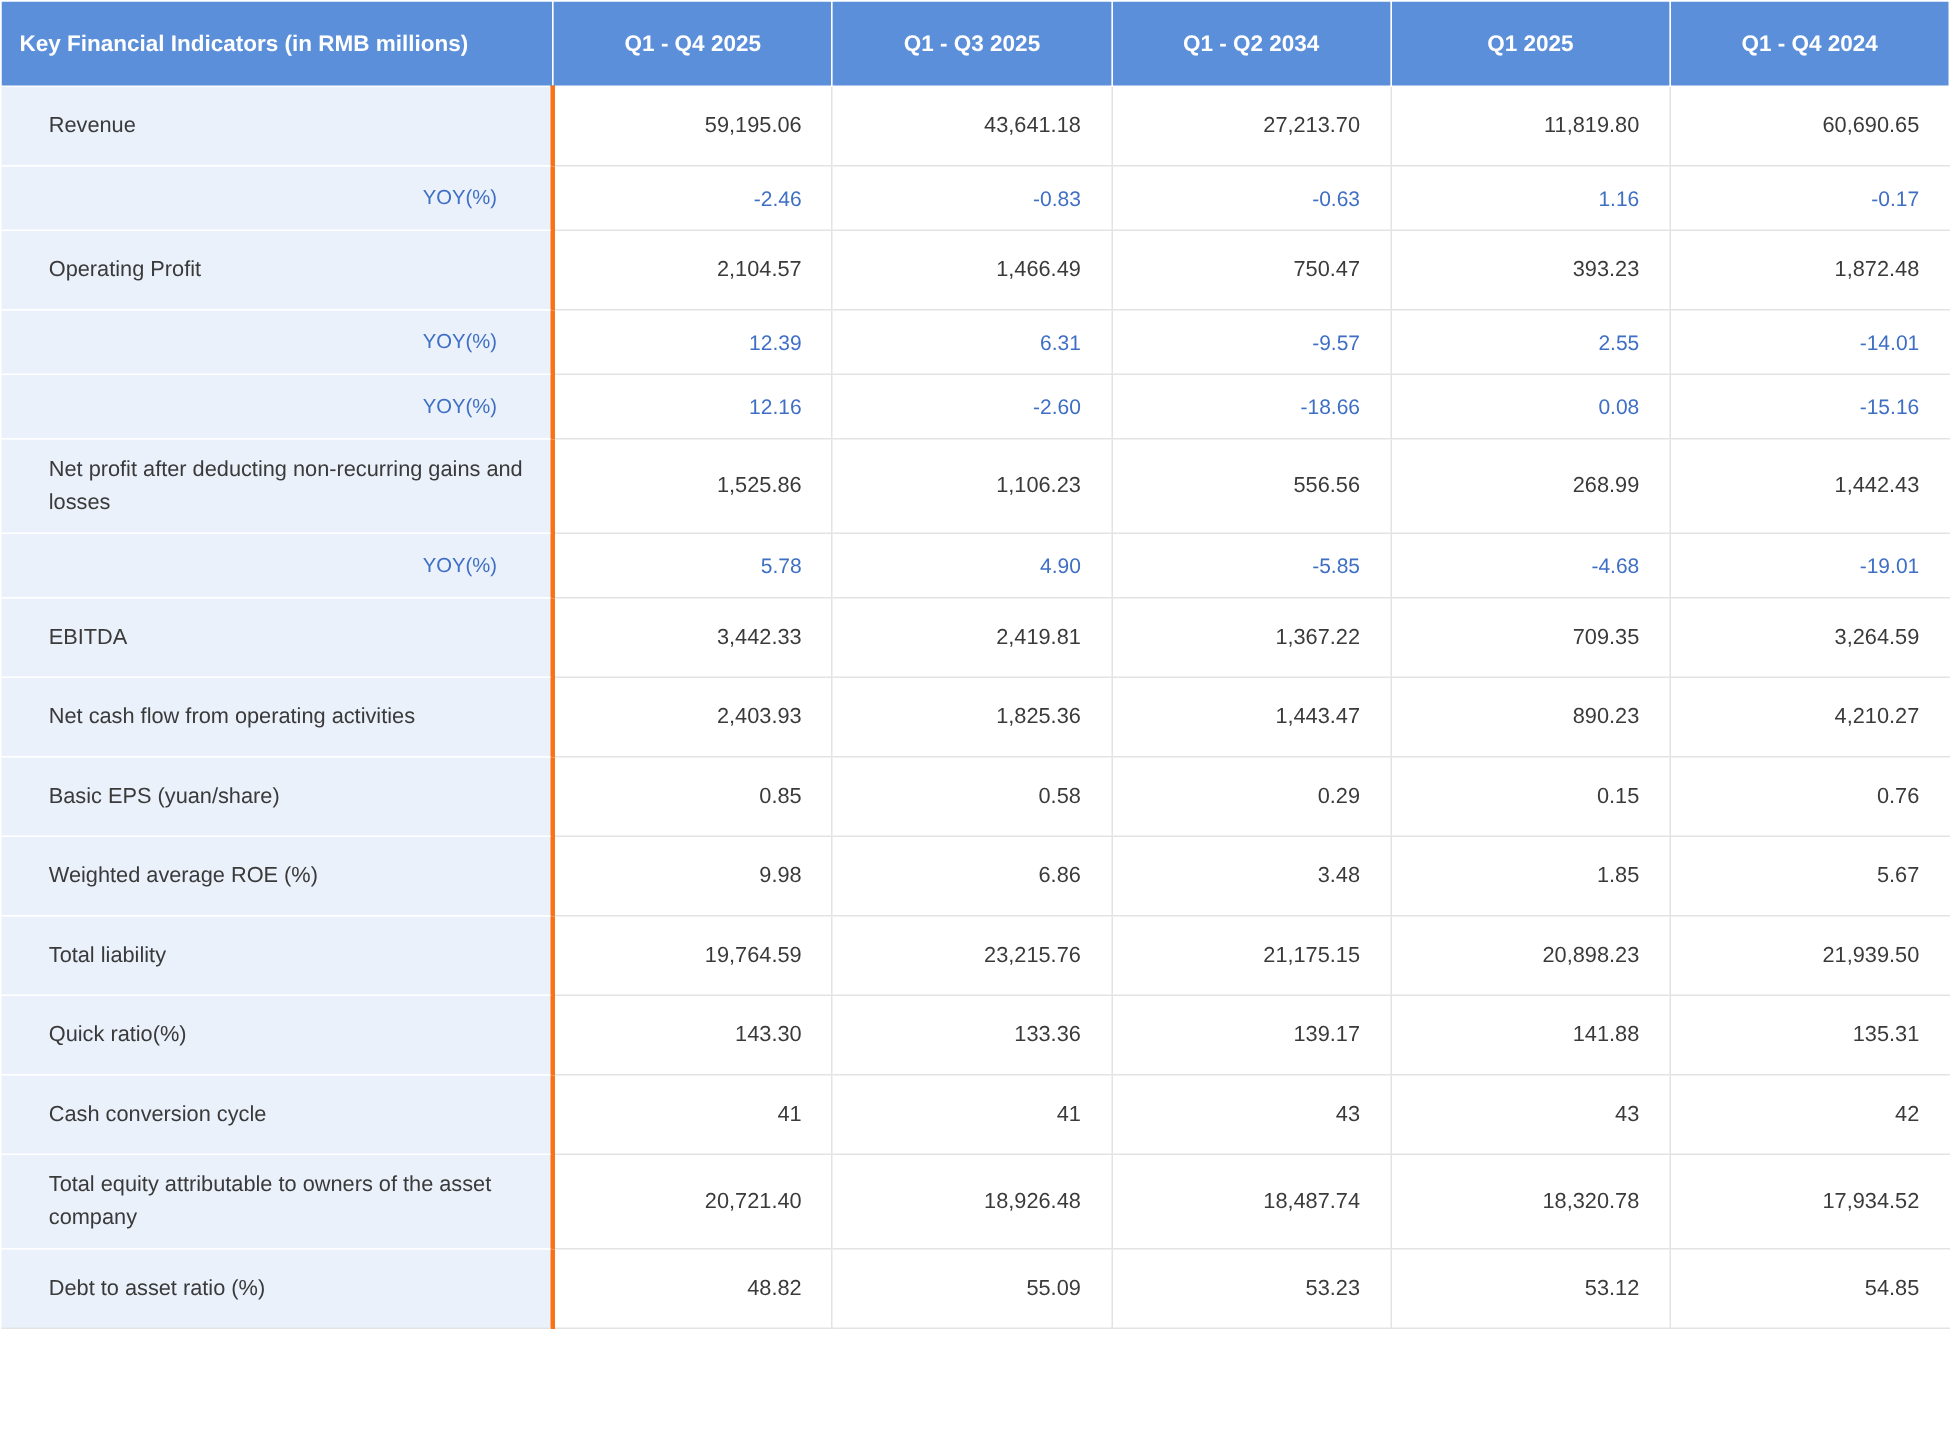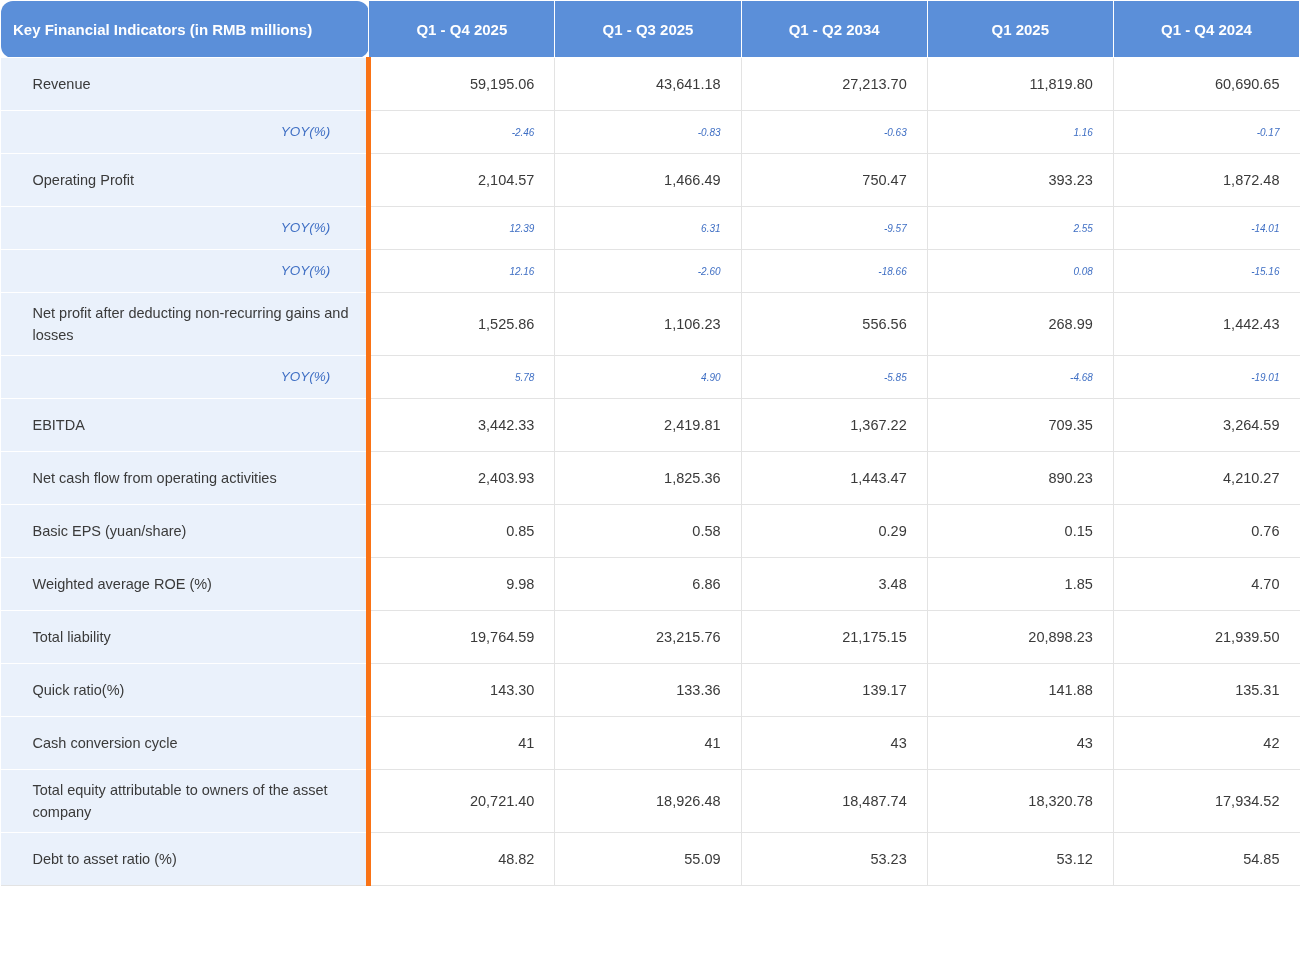--- a/index.html
+++ b/index.html
@@ -35,7 +35,6 @@
   thead th.head-label {
     text-align: left;
     padding-left: 12px;
-    border-radius: 12px;
   }
   thead th.head-period {
     text-align: center;

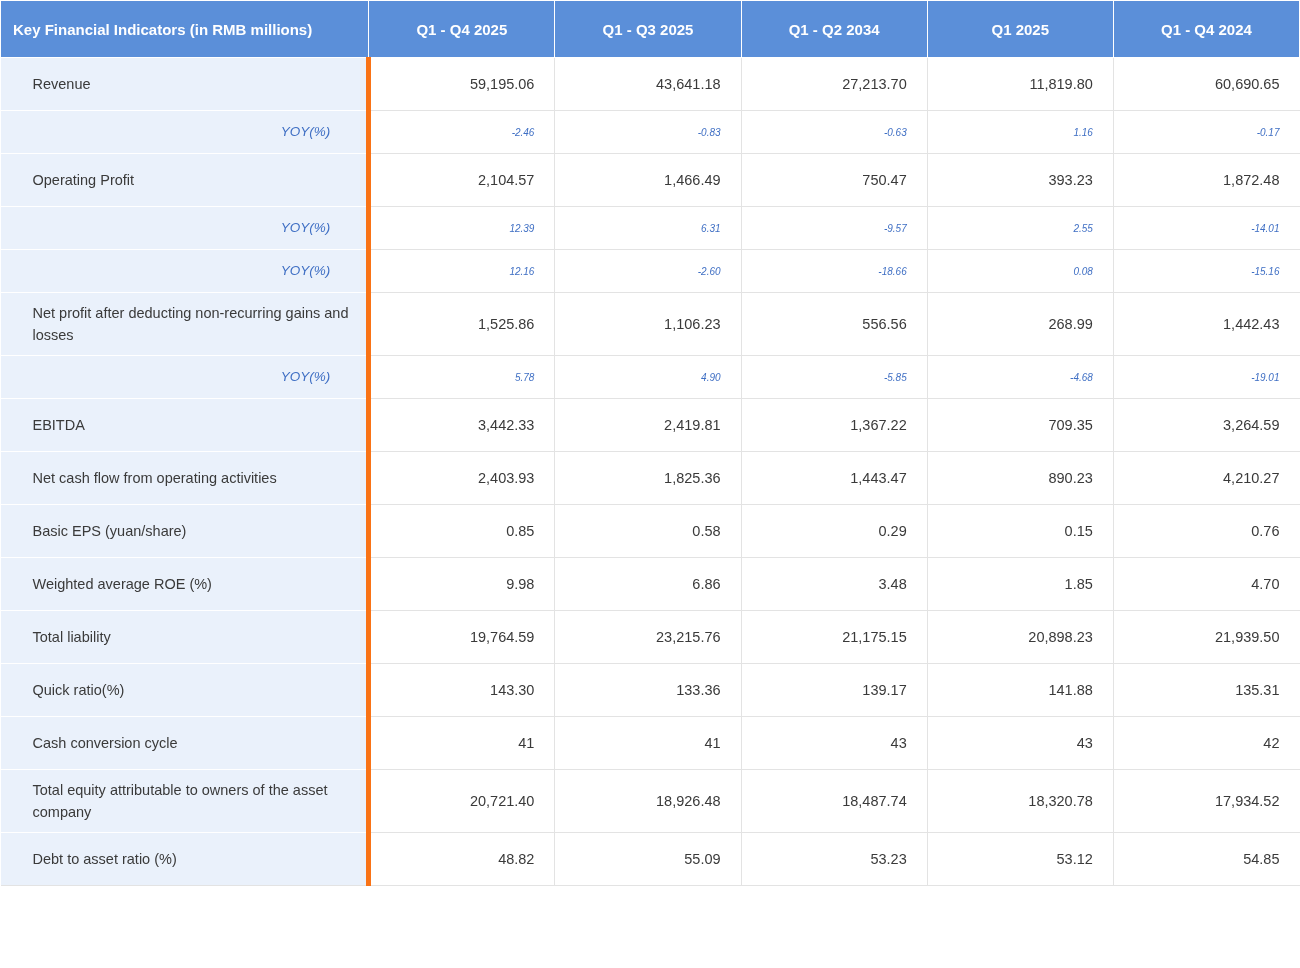--- a/index.html
+++ b/index.html
@@ -50,7 +50,7 @@
   }
   tbody td.label-cell {
     background: #eaf1fb;
-    border-right: 5px solid #f97316;
+    border-right: 3px solid #f97316;
     border-bottom: 1px solid #ffffff;
     padding: 0 16px 0 32px;
     text-align: left;

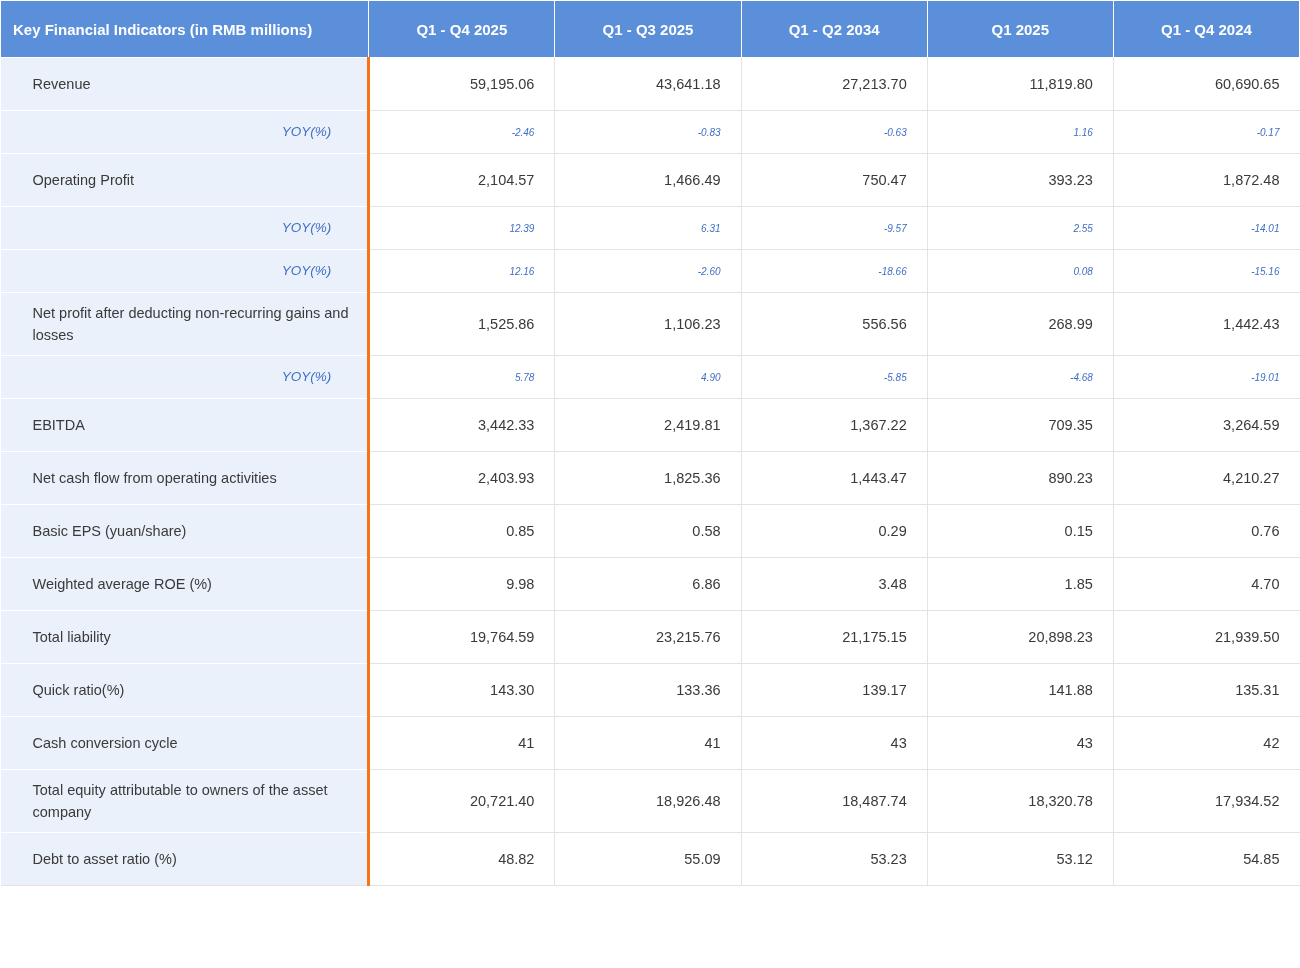--- a/index.html
+++ b/index.html
@@ -77,7 +77,6 @@
     text-align: right;
     padding-right: 36px;
     color: #3f6fc4;
-    font-style: italic;
     font-size: 13.5px;
   }
   tbody tr.row-yoy td.value-cell {

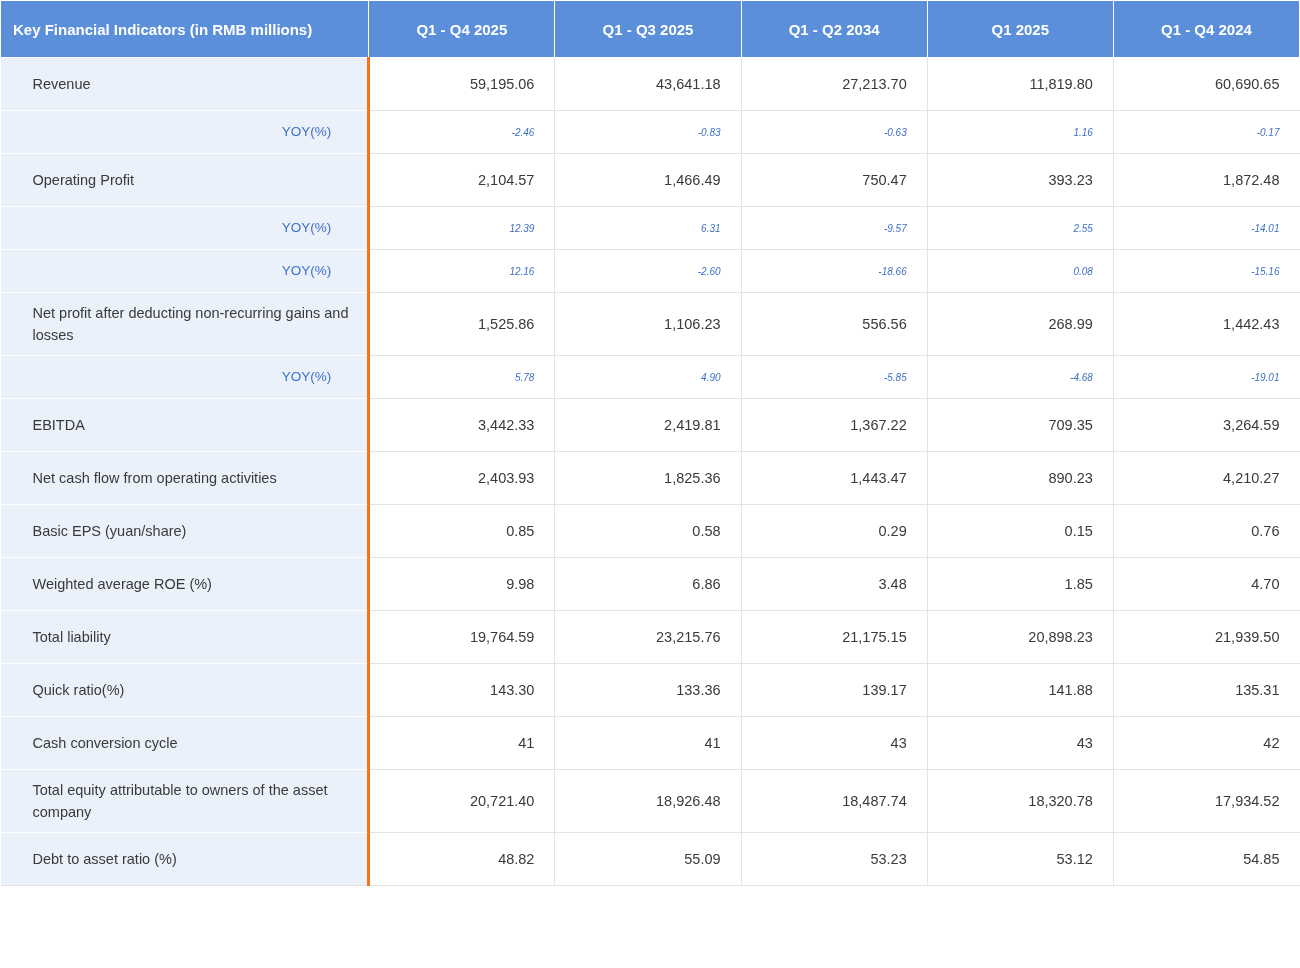--- a/index.html
+++ b/index.html
@@ -81,8 +81,7 @@
   }
   tbody tr.row-yoy td.value-cell {
     color: #3f6fc4;
-    font-style: italic;
-    font-size: 10px;
+    font-size: 14px;
     padding-left: 35px;
   }
   tbody tr:last-child td {

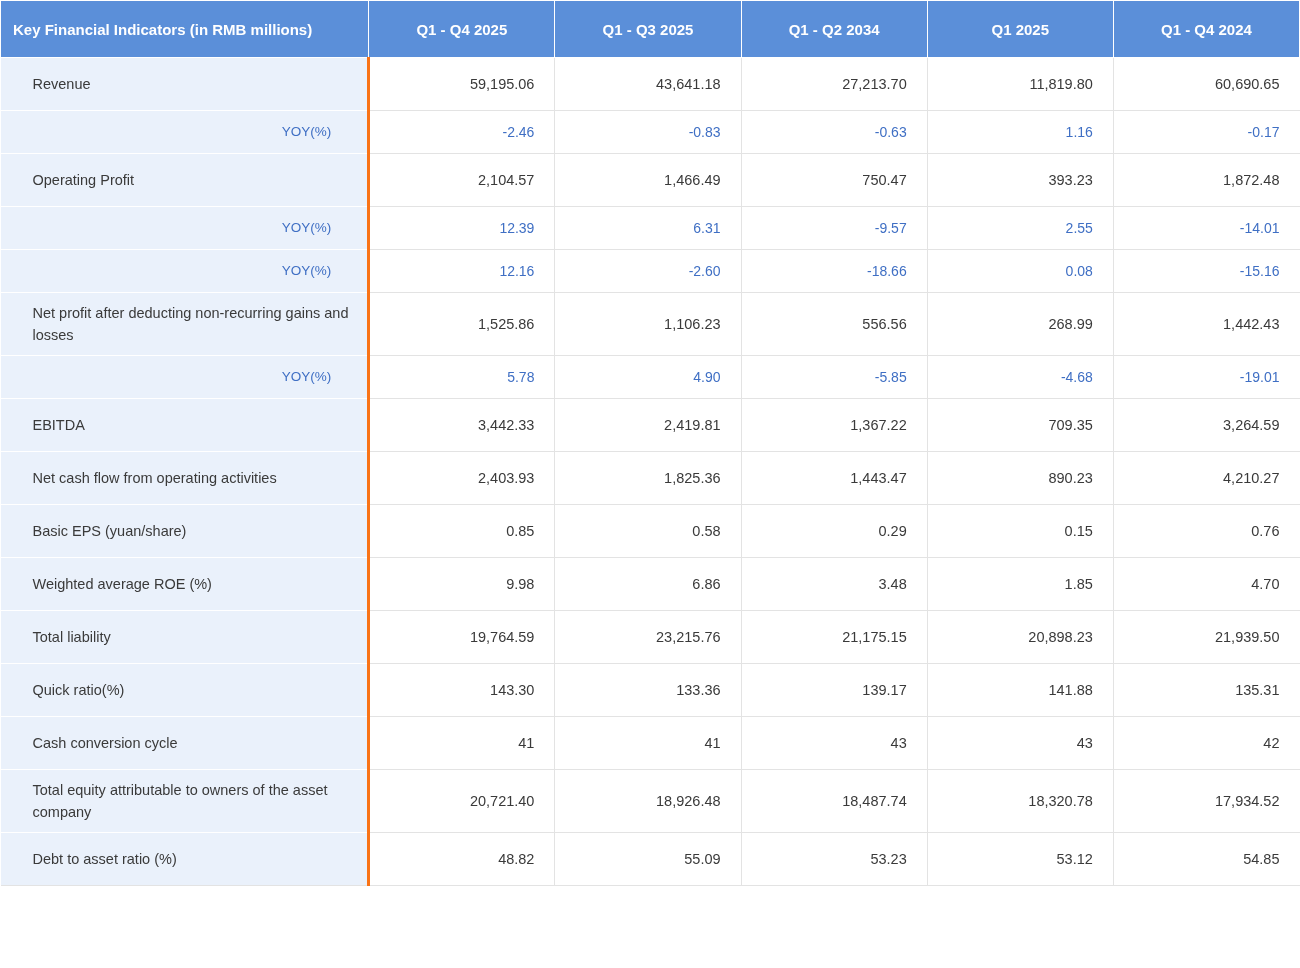--- a/index.html
+++ b/index.html
@@ -200,7 +200,7 @@
         <td class="value-cell">6.86</td>
         <td class="value-cell">3.48</td>
         <td class="value-cell">1.85</td>
-        <td class="value-cell">4.70</td>
+        <td class="value-cell">5.67</td>
       </tr>
       <tr class="row-main">
         <td class="label-cell">Total liability</td>

